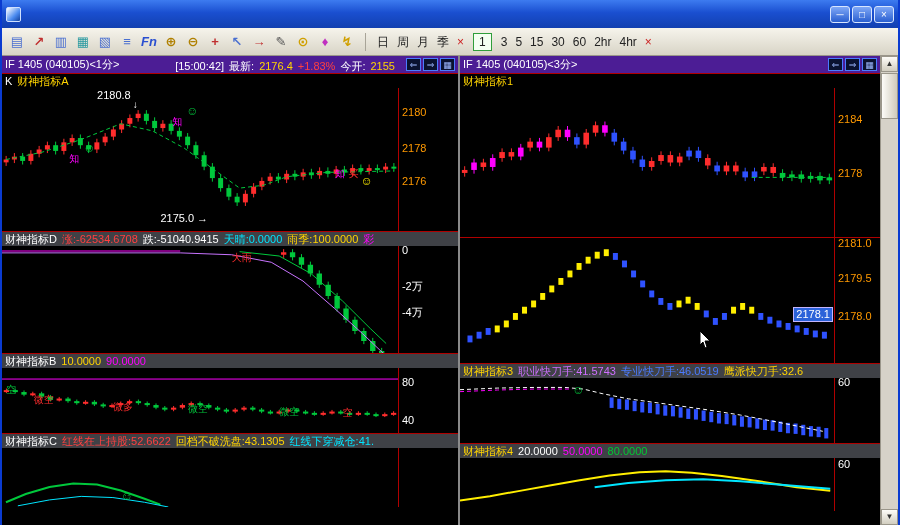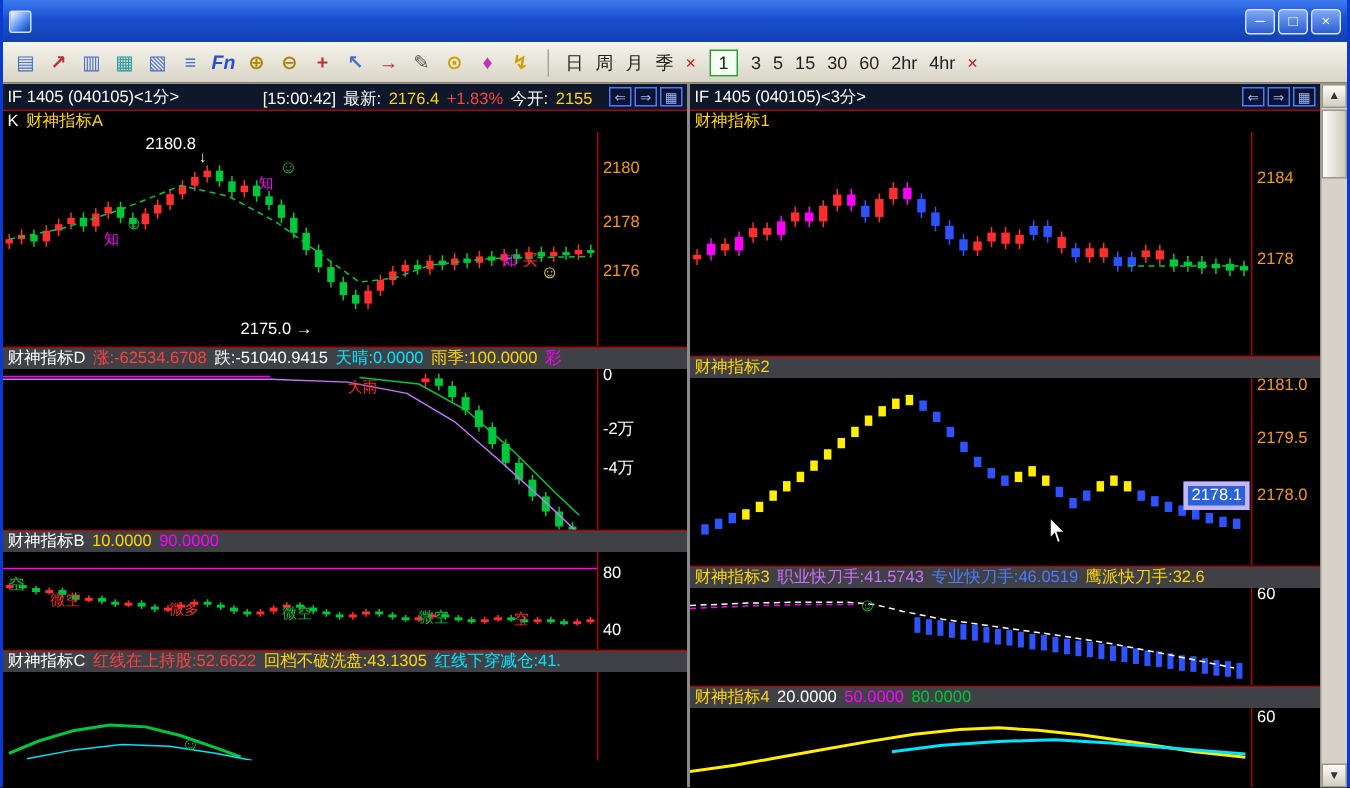--- a/index.html
+++ b/index.html
@@ -34,7 +34,7 @@
   .panel { display:flex; flex-direction:column; }
   .panel.left  { width:459px; border-right:2px solid #8a8a8a; }
   .panel.right { width:421px; }
-  .phead { height:18px; flex:0 0 18px; background:#0f172a; display:flex; align-items:center;
+  .phead { height:18px; flex:0 0 18px; background:#4c1d95; display:flex; align-items:center;
            padding:0 3px; border-bottom:1px solid #b00000; white-space:nowrap; overflow:hidden; }
   .sym { color:#fff; font-size:11px; margin-right:6px; }
   .quote span { font-size:11px; margin-right:5px; }

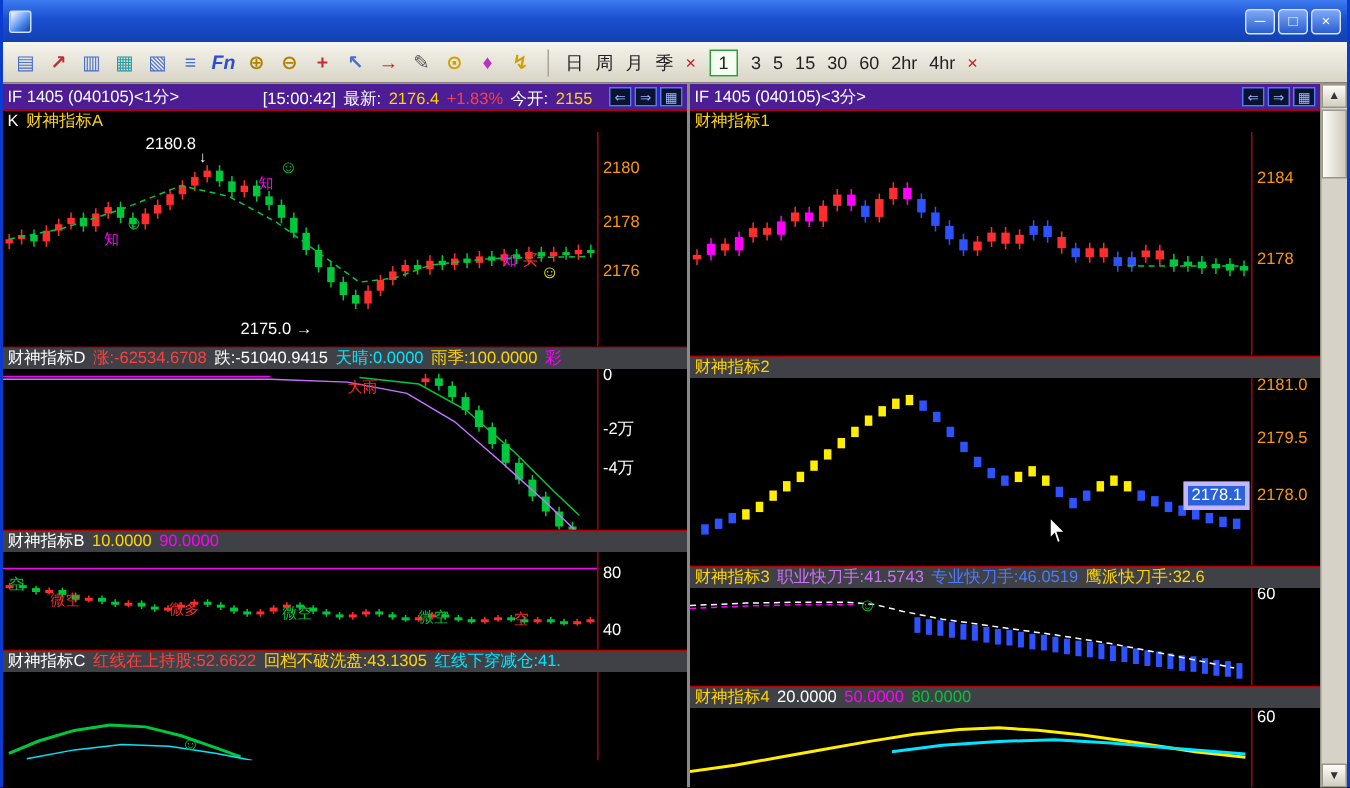--- a/index.html
+++ b/index.html
@@ -516,7 +516,6 @@
           </div>
       </div>
 
-      <div class="lrow"><span style="color: rgb(255, 212, 0);">财神指标2</span></div>
       <div class="sec" style="height:126px">
         <div class="chart">
           <div class="pricetag">2178.1</div>

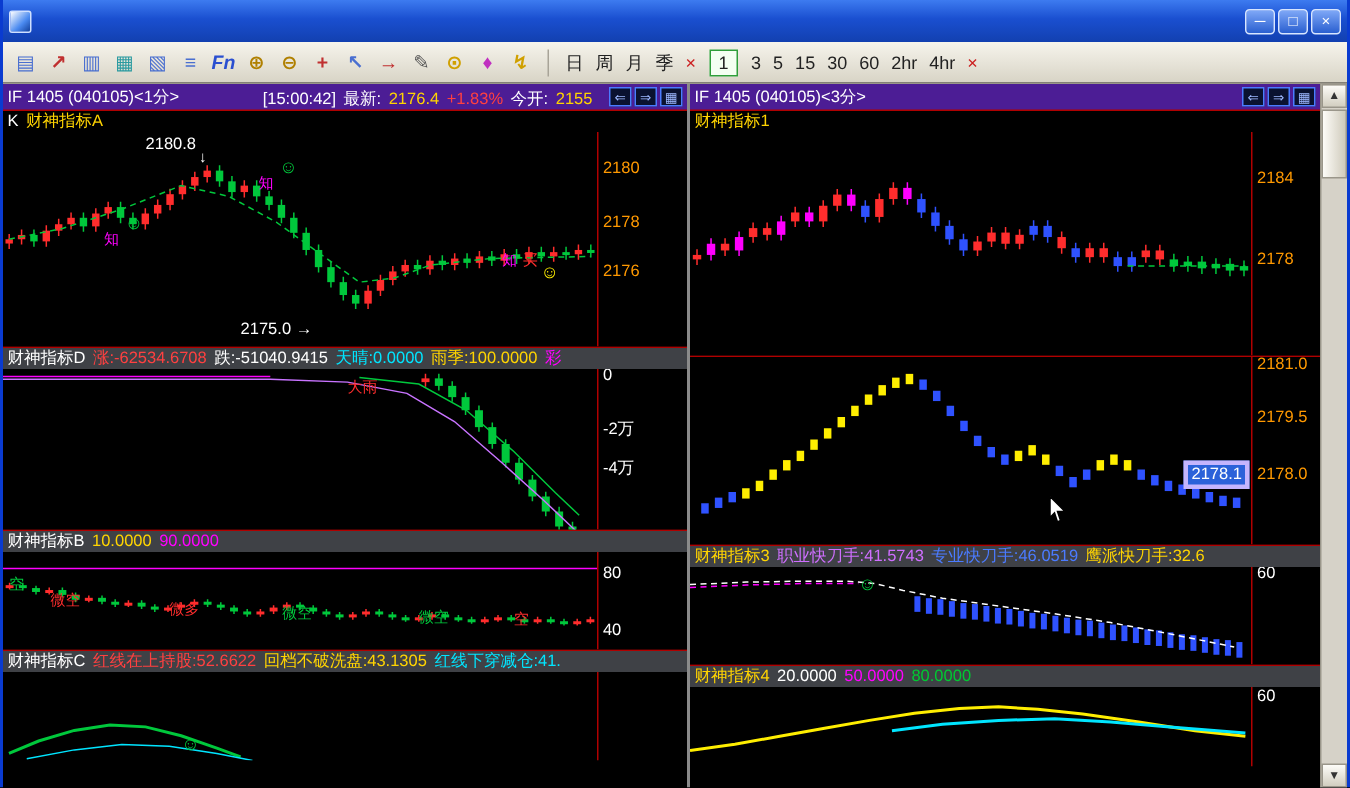--- a/index.html
+++ b/index.html
@@ -51,7 +51,7 @@
   .axis { position:relative; background:#000; border-left:1px solid #b00000; flex:0 0 auto; }
   .axis-label { position:absolute; left:3px; transform:translateY(-50%); font-size:11px; white-space:nowrap; }
   .pricetag { position:absolute; right:1px; top:55%; z-index:3; background:#2b62d9; color:#fff;
-              font-size:11px; line-height:13px; padding:0 2px; border:3px solid #c4b5fd; }
+              font-size:11px; line-height:13px; padding:0 2px; border:1px solid #c4b5fd; }
   .cursor { position:absolute; left:64%; top:74%; z-index:4; }
   
   .scrollcol { width:18px; flex:0 0 18px; background:#d6d2c8; border-left:1px solid #9a968a;

